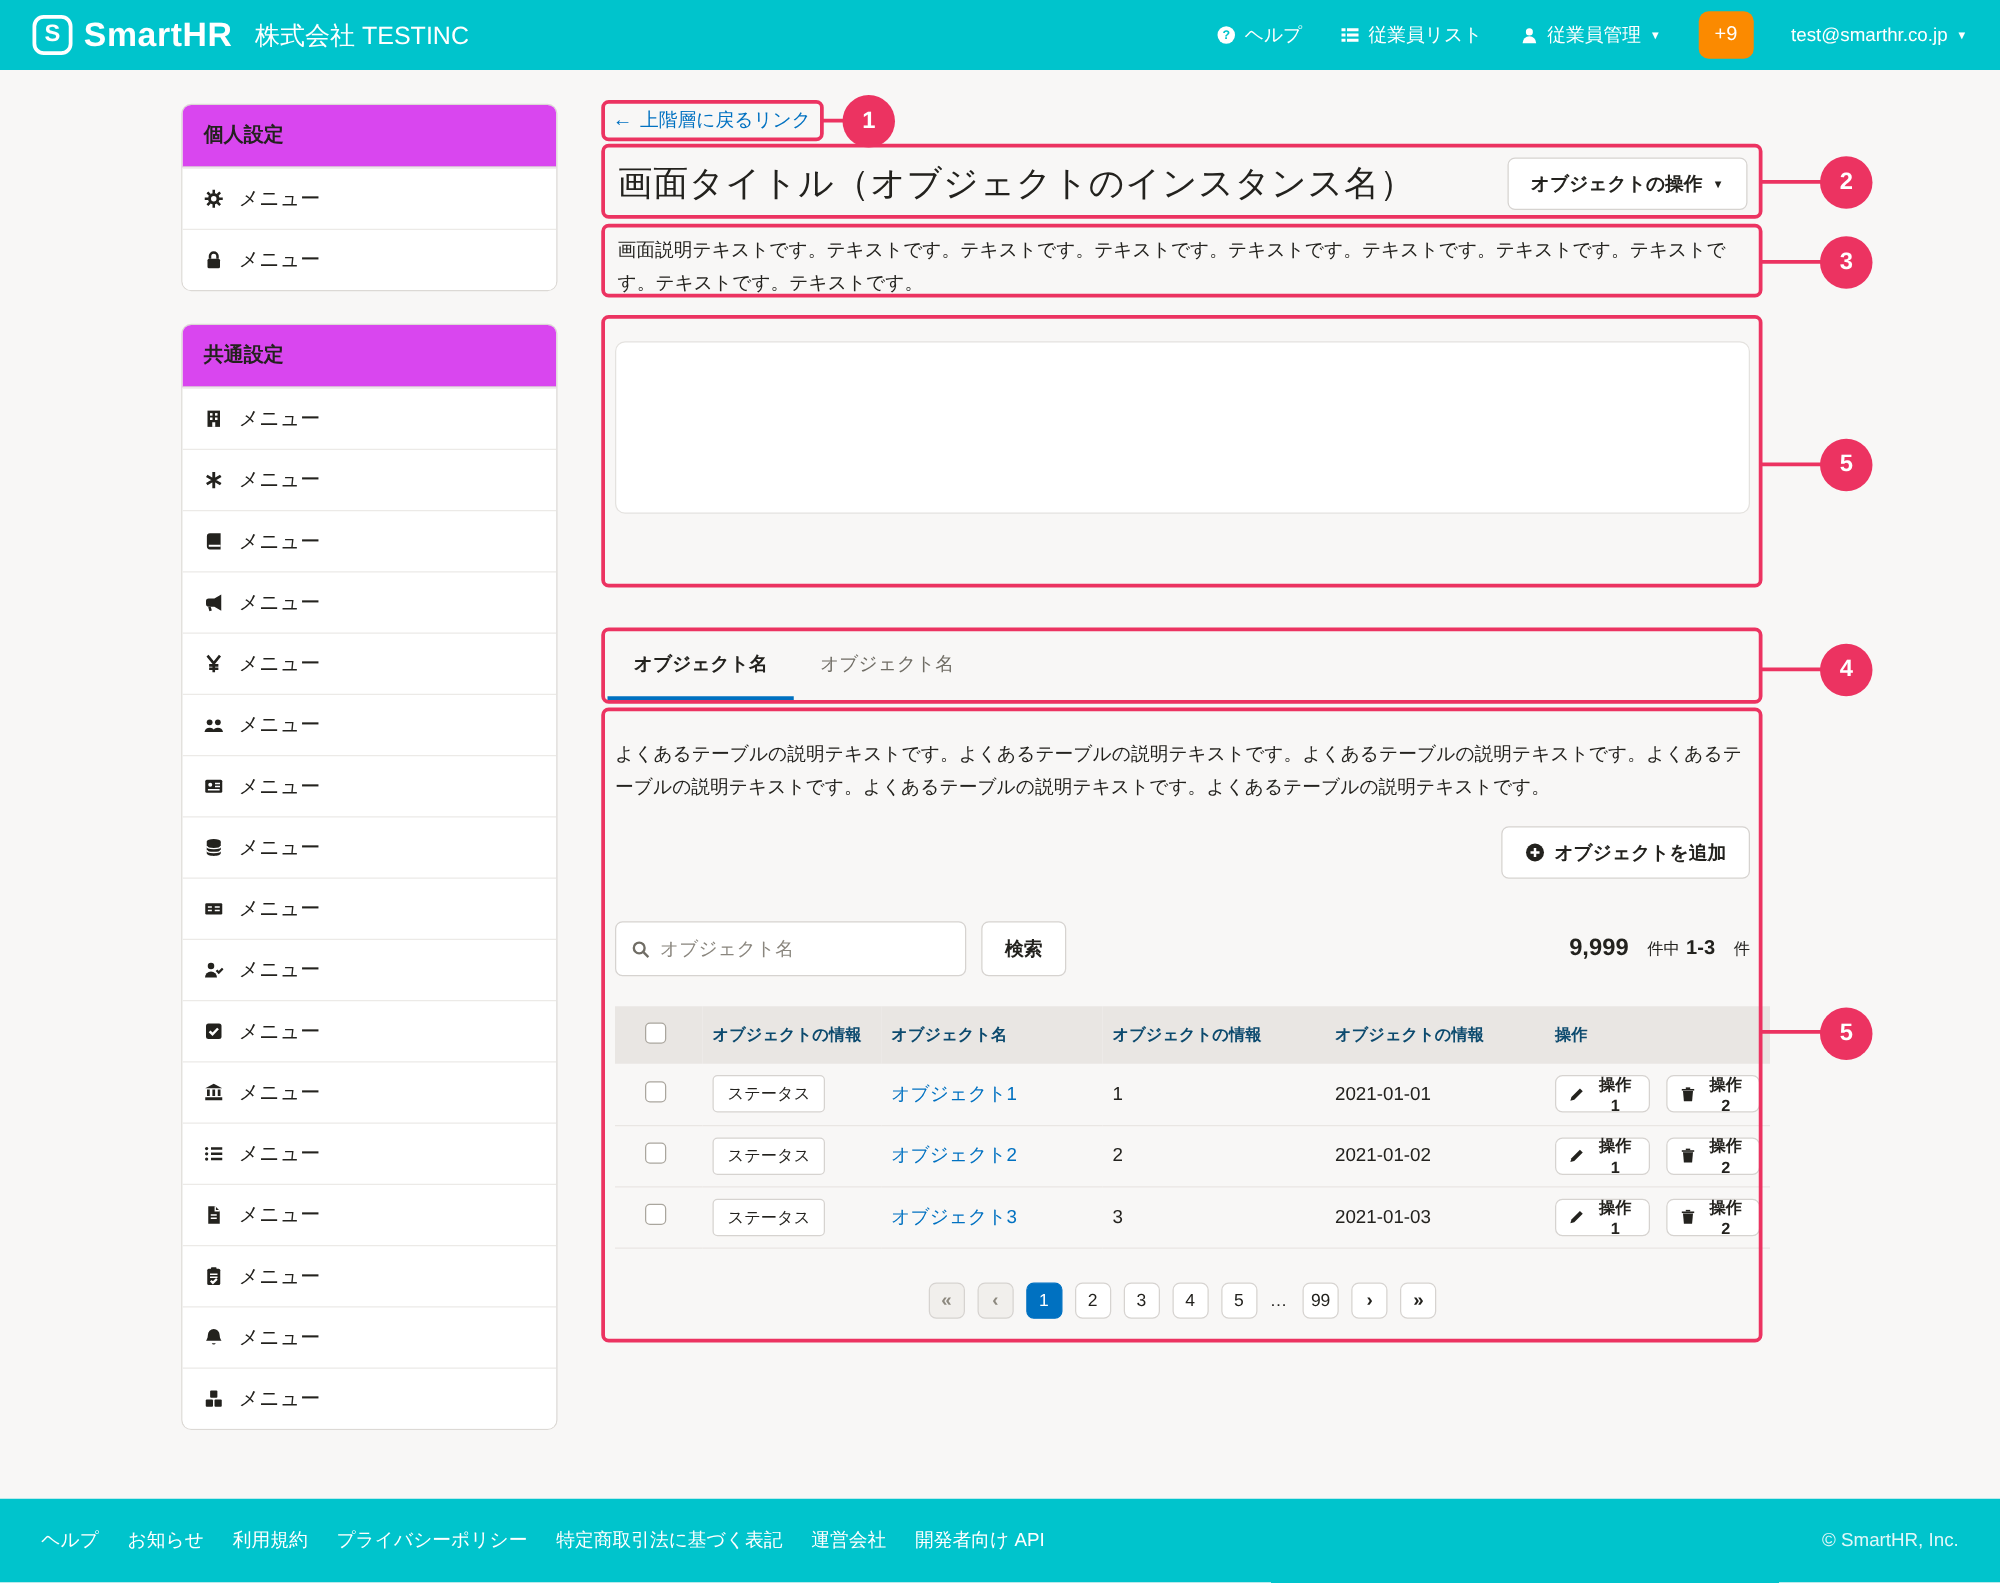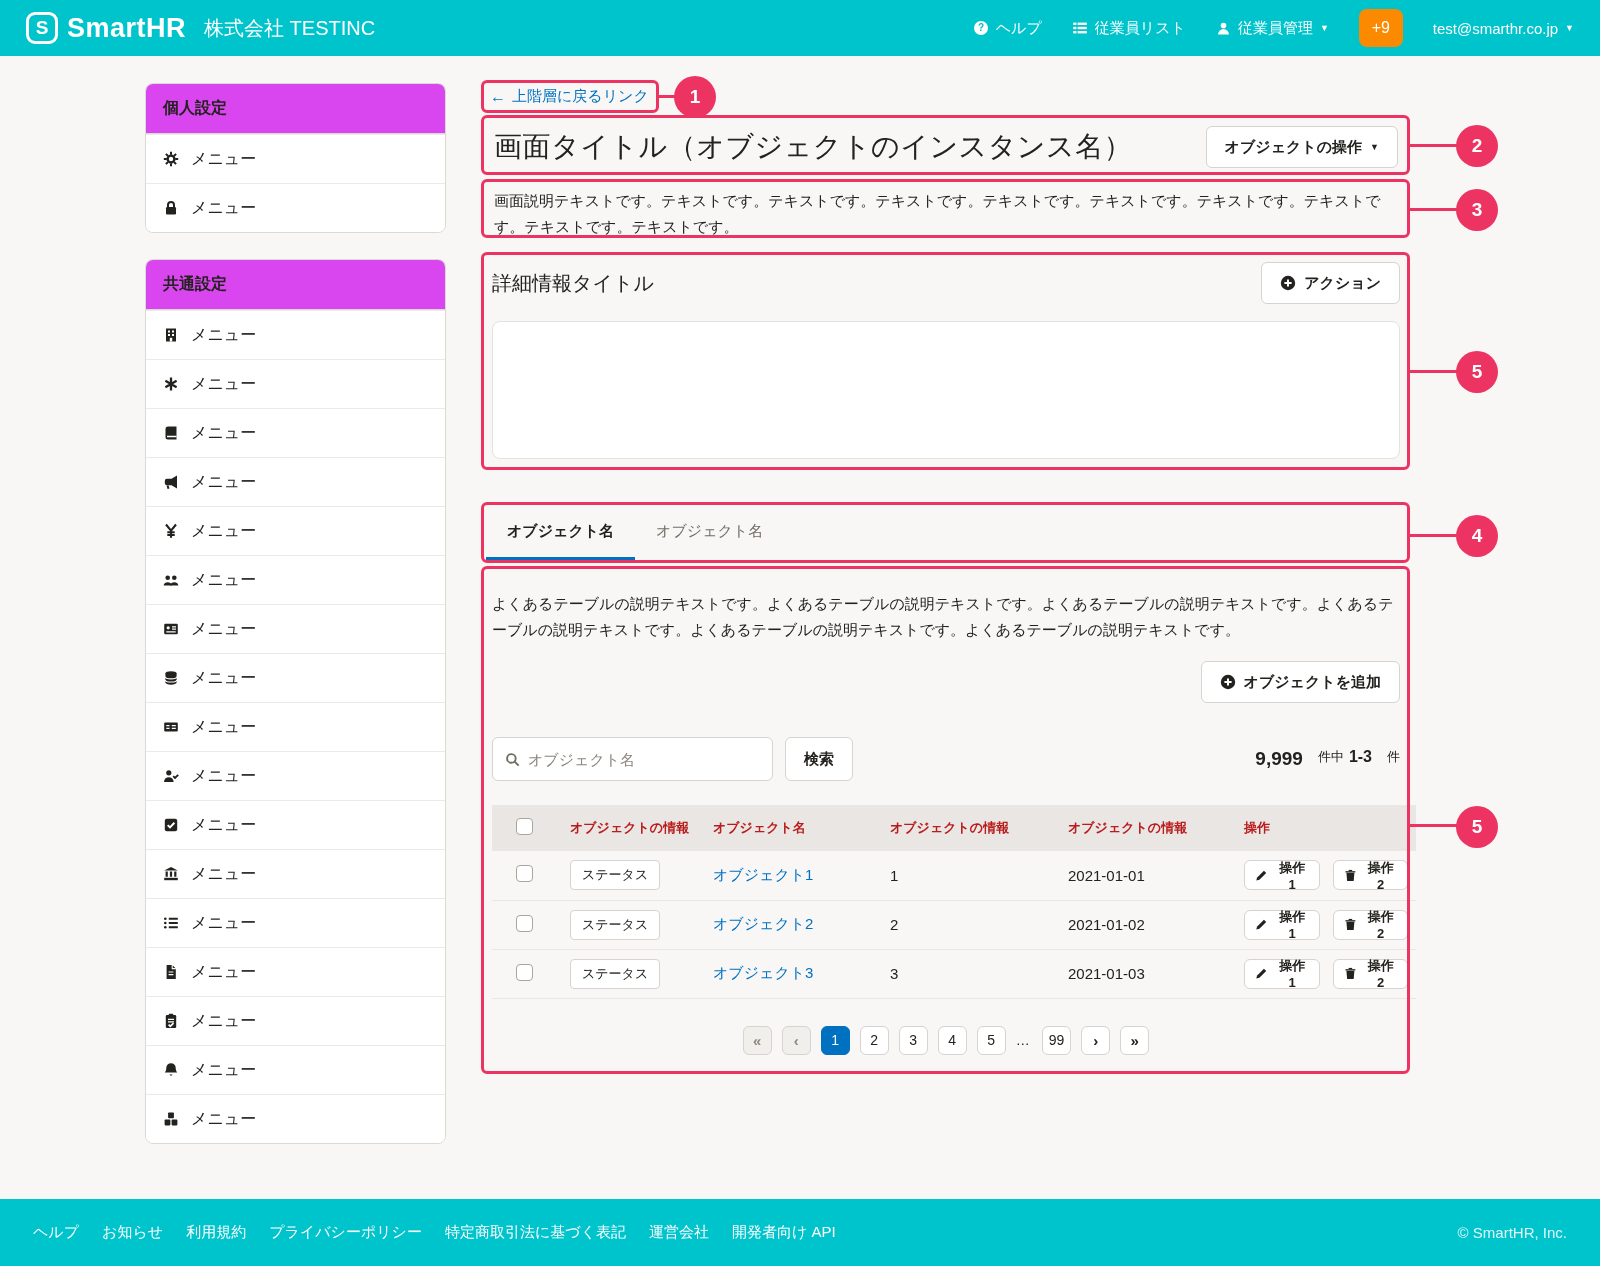--- a/index.html
+++ b/index.html
@@ -385,18 +385,6 @@
   <div class="sec sec-desc">画面説明テキストです。テキストです。テキストです。テキストです。テキストです。テキストです。テキストです。テキストです。テキストです。テキストです。</div>
 
   <div class="sec sec-detail">
-    <div class="detail-head">
-      <h2 class="panel-title">詳細情報タイトル</h2>
-      <button class="btn btn-lg">
-        <span class="ic">
-            <svg viewBox="0 0 16 16" width="100%" height="100%" aria-hidden="true">
-              <circle cx="8" cy="8" r="7.2" fill="currentColor"></circle>
-              <path d="M8 4.4v7.2M4.4 8h7.2" stroke="#fff" stroke-width="2"></path>
-            </svg>
-          </span>
-        <span>アクション</span>
-      </button>
-    </div>
     <div class="detail-card"></div>
   </div>
 

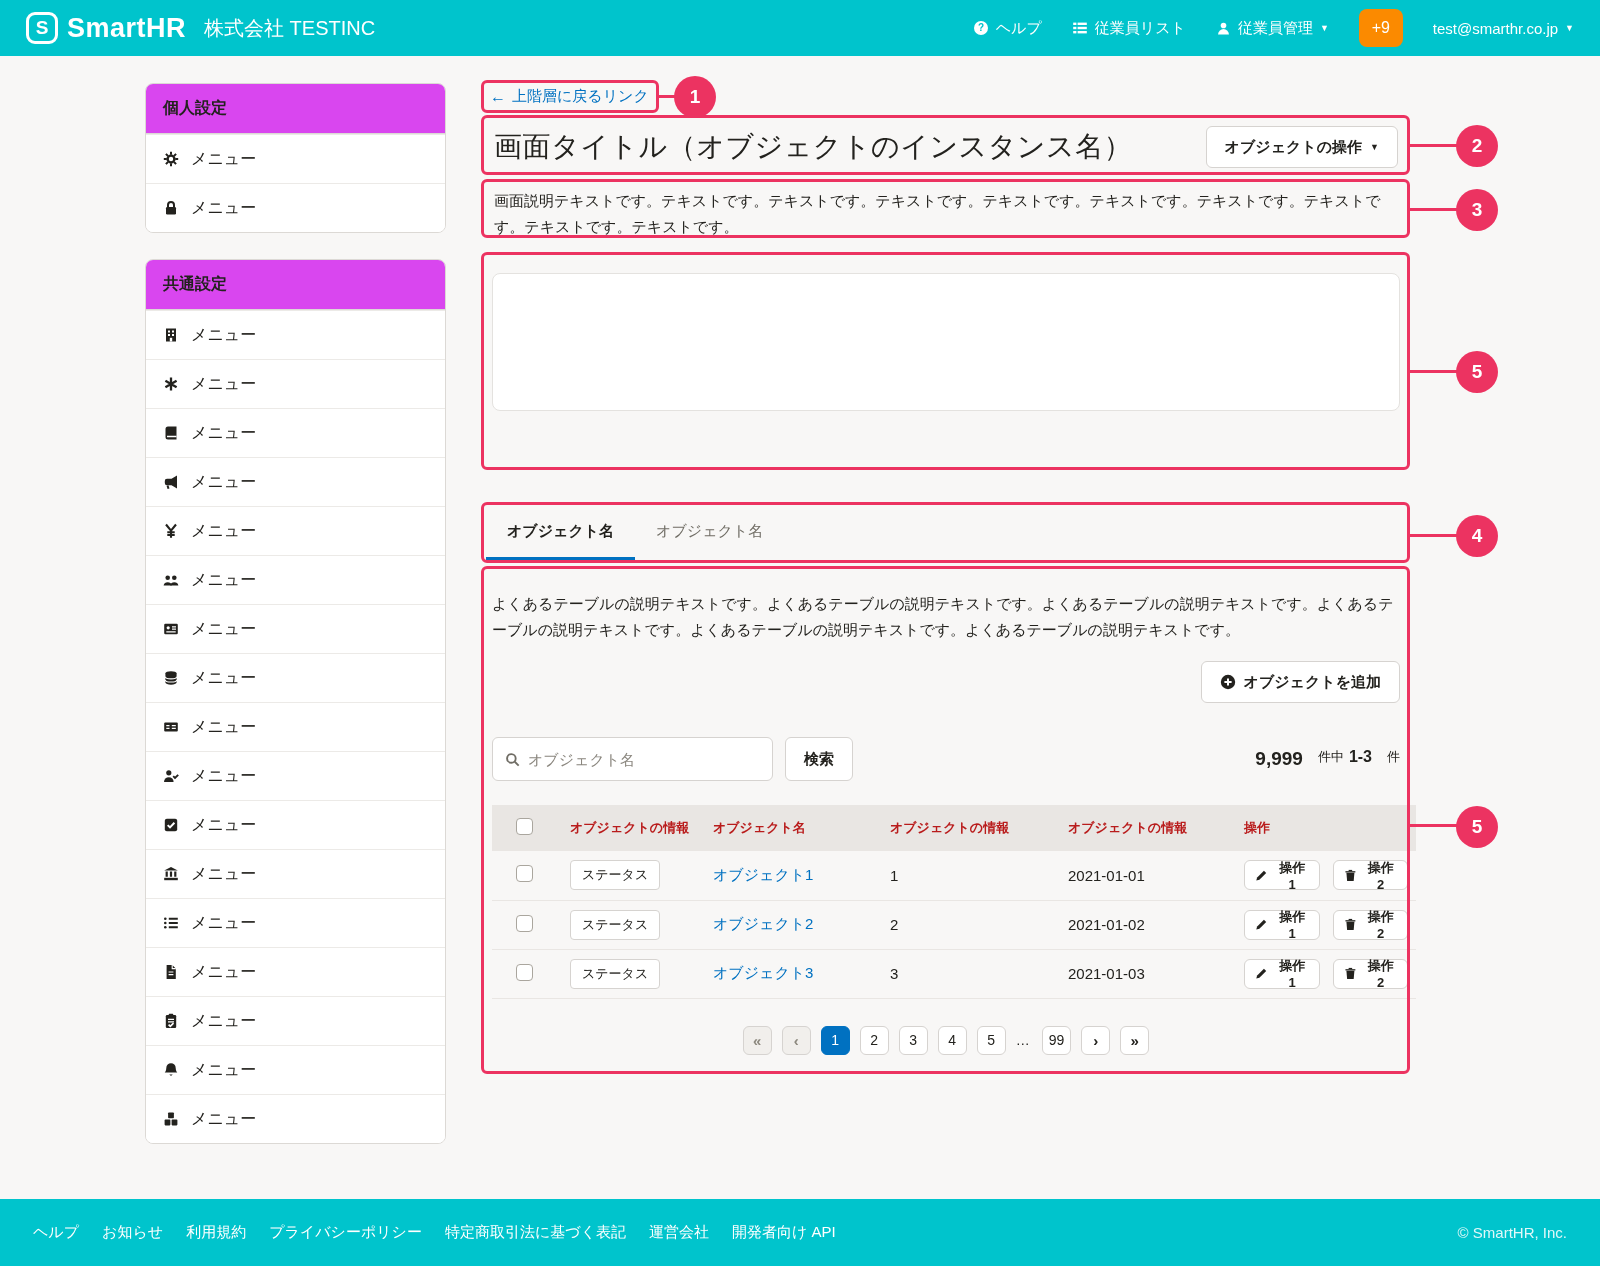--- a/index.html
+++ b/index.html
@@ -79,7 +79,7 @@
   .search-box input { border:none; outline:none; flex:1; font-size:15px; font-family:inherit; color:#23221e; background:transparent; }
   .search-box input::placeholder { color:#8a867e; }
   .search-row .btn-search { margin-left:12px;text-align:center; }
-  .result-count { margin-left:auto; display:flex; align-items:flex-start; gap:5px; white-space:nowrap; }
+  .result-count { margin-left:auto; display:flex; align-items:center; gap:5px; white-space:nowrap; }
   .result-count .num-big { font-size:19px; font-weight:bold; }
   .result-count .num { font-size:16px; font-weight:bold; }
   .result-count .unit { font-size:13px;margin-left:10px; }

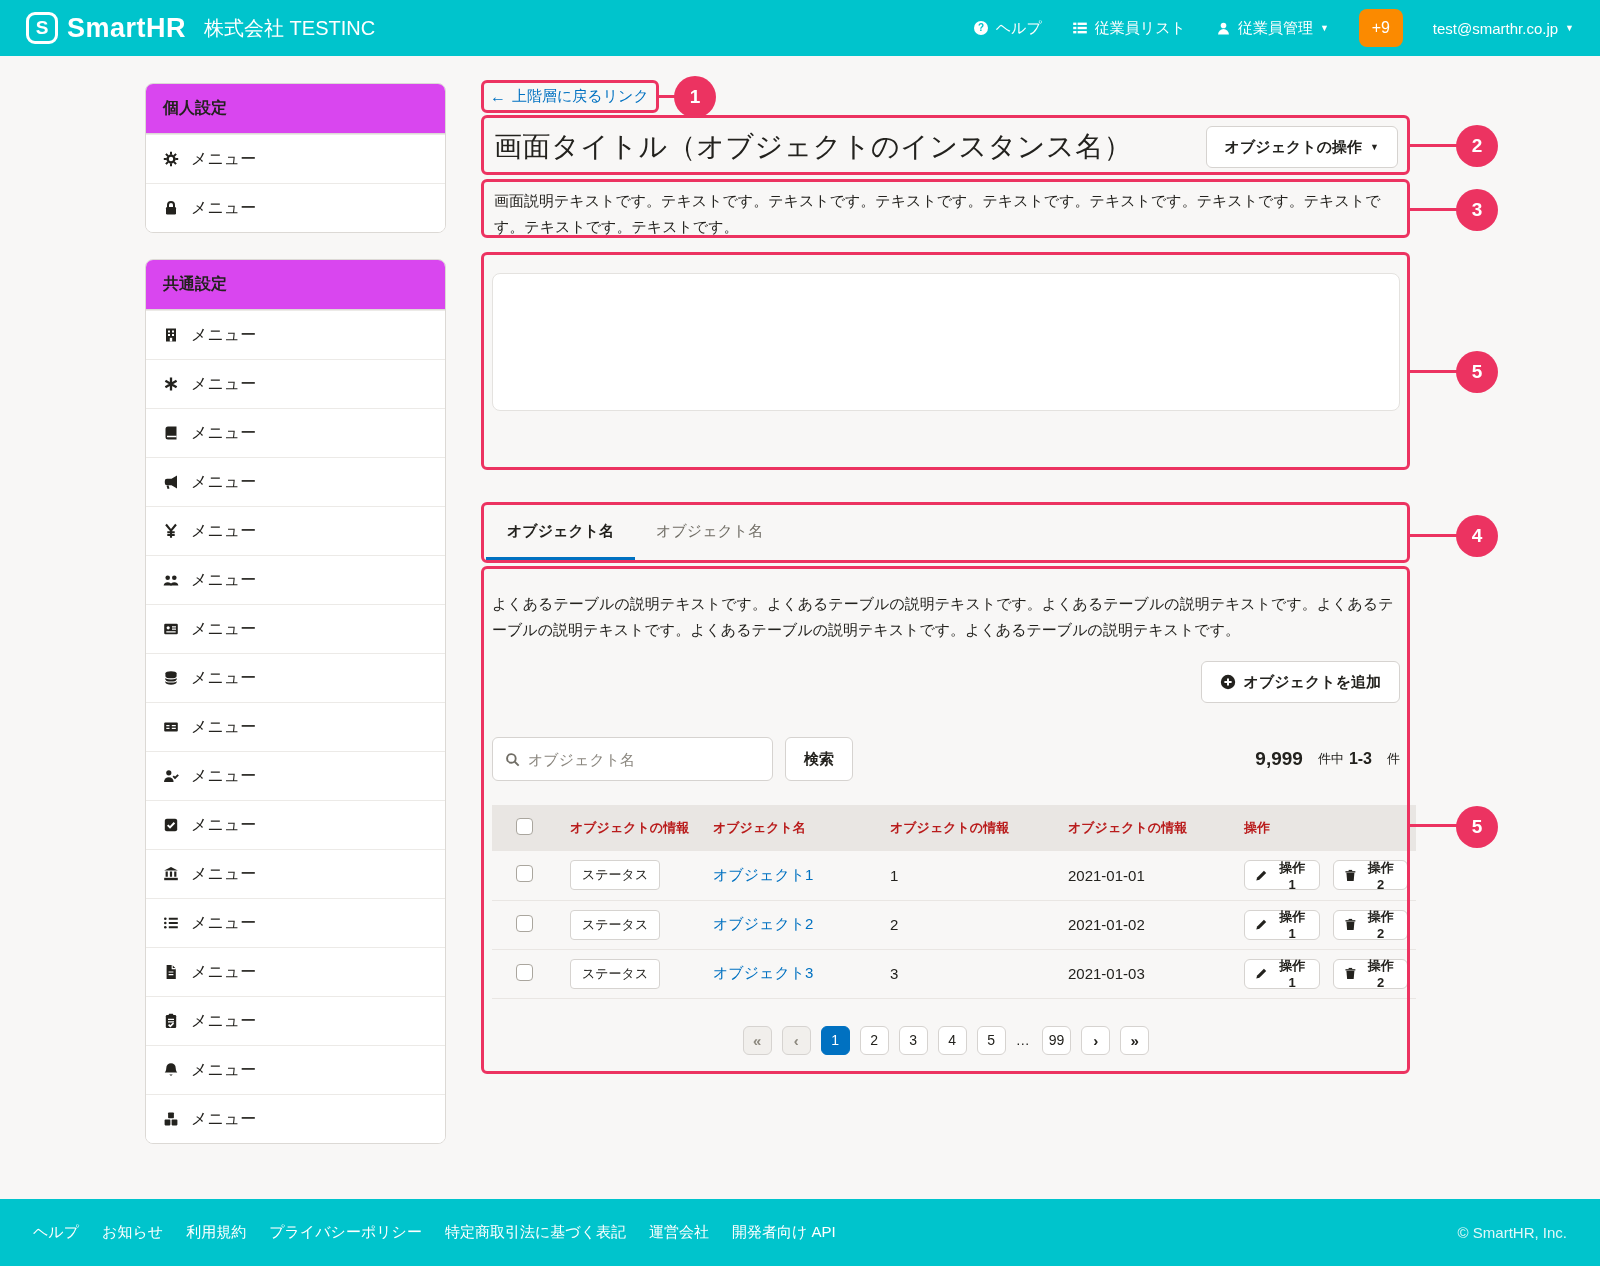--- a/index.html
+++ b/index.html
@@ -86,7 +86,7 @@
 
   table.data-table { width:100%; border-collapse:collapse; margin-top:24px; table-layout:fixed; }
   .data-table th { background:#e9e6e3; font-size:13px; font-weight:bold; text-align:left;
-    padding:13px 8px; color:#b91c1c; }
+    padding:13px 8px; color:#0c4a6e; }
   .data-table td { padding:9px 8px; height:49px; border-bottom:1px solid #e9e6e3; font-size:15px; vertical-align:middle; }
   .data-table tr td:first-child, .data-table th:first-child { padding-left:24px; }
   .cbx { width:17px; height:17px; border:1.5px solid #aaa69e; border-radius:4px; background:#fff; cursor:pointer; display:inline-block; }

